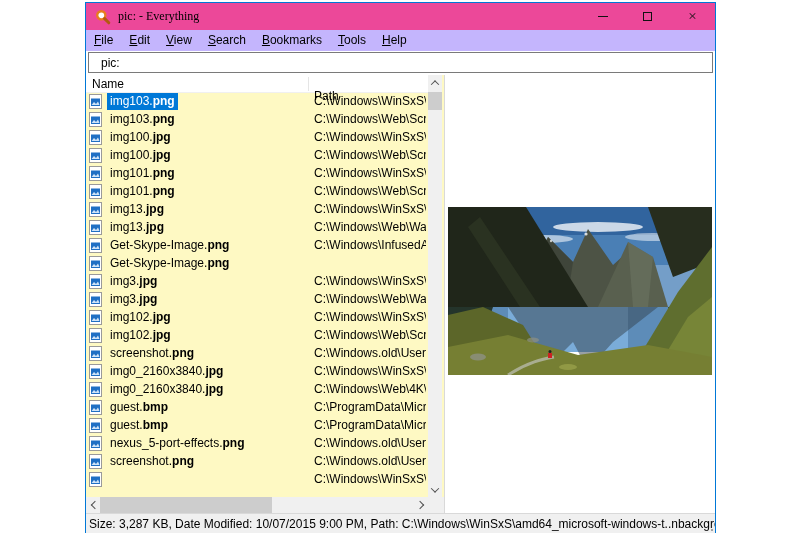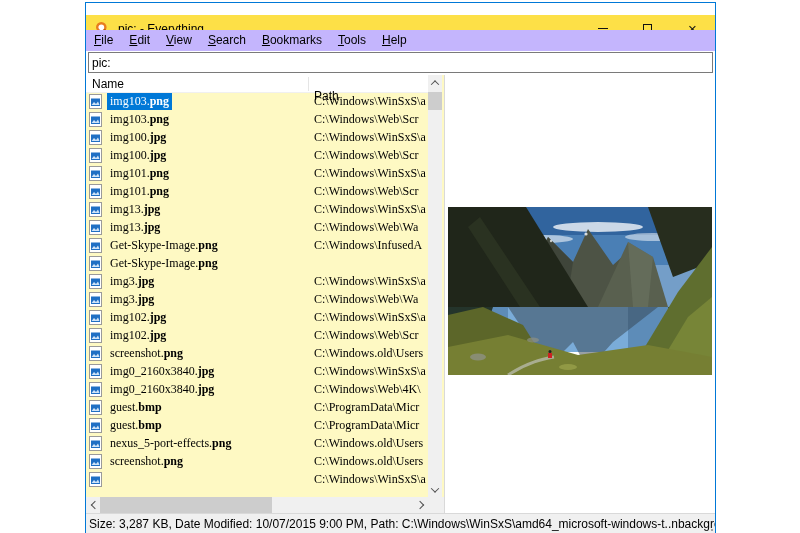--- a/index.html
+++ b/index.html
@@ -9,7 +9,7 @@
     border:1px solid #0078d7; background:#fff; }
 
   
-  .titlebar { position:absolute; left:0; top:12px; right:0; height:27px; display:flex; align-items:center; background:#fde047; }
+  .titlebar { position:absolute; left:0; top:0; right:0; height:27px; display:flex; align-items:center; background:#ec4899;font-family:Liberation Serif, serif; }
   .app-icon { width:16px; height:16px; margin-left:9px; flex:0 0 auto; }
   .title-text { margin-left:7px; font-size:12px; }
   .caption-buttons { margin-left:auto; display:flex; height:100%; }

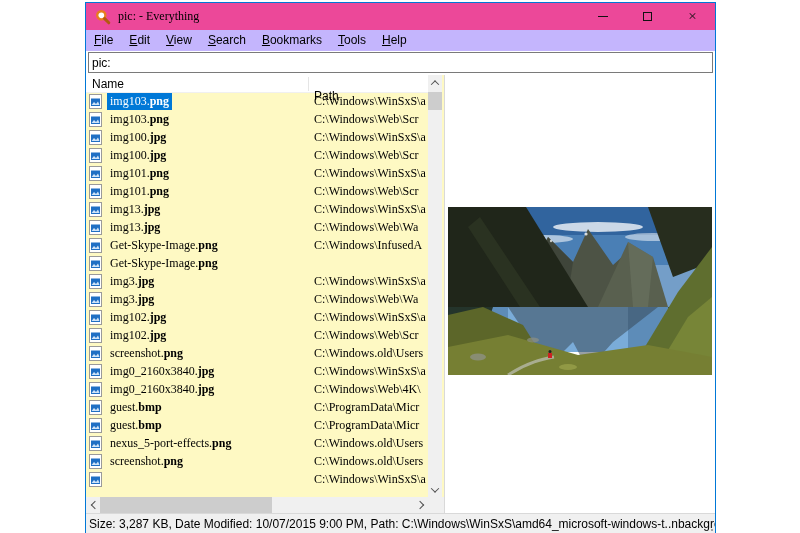--- a/index.html
+++ b/index.html
@@ -26,7 +26,7 @@
   
   .search-row { position:absolute; left:0; top:48px; right:0; height:24px; }
   .search-input { position:absolute; left:2px; right:2px; top:1px; height:21px;
-    border:1px solid #7a7a7a; padding:0 3px; font-family:"Liberation Sans",sans-serif; font-size:12px; outline:none; }
+    border:1px solid #7a7a7a; padding:0 12px; font-family:"Liberation Sans",sans-serif; font-size:12px; outline:none; }
 
   
   .listview { position:absolute; left:0; top:72px; width:358px; bottom:21px; background:#fef9c3; }

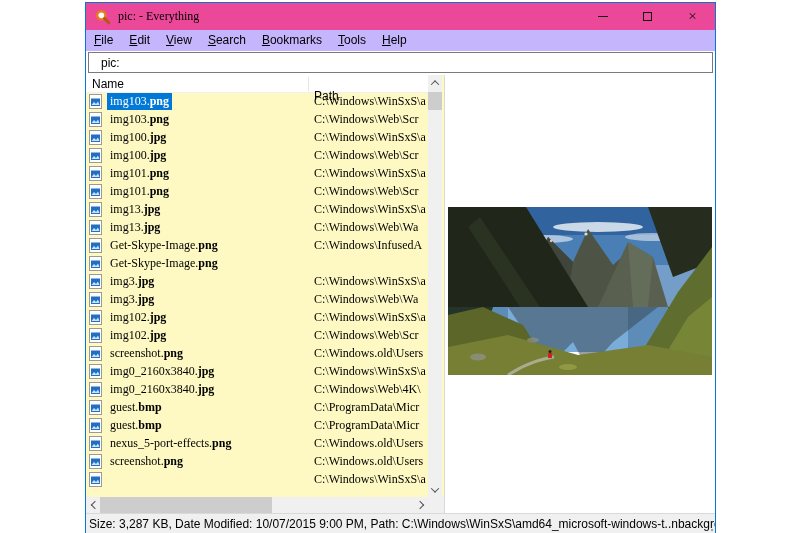--- a/index.html
+++ b/index.html
@@ -35,7 +35,7 @@
   .col-path { position:absolute; left:228px; top:13px; line-height:17px;text-align:center; }
   .col-sep { position:absolute; left:222px; top:2px; height:14px; width:1px; background:#e5e5e5; }
   .rows { position:absolute; left:0; top:18px; right:16px; bottom:16px; overflow:hidden; }
-  .row { position:relative; height:18px; white-space:nowrap;font-family:Liberation Serif, serif; }
+  .row { position:relative; height:18px; white-space:nowrap; }
   .file-icon { position:absolute; left:3px; top:1px; width:13px; height:15px; }
   .name-label { display:inline-block; margin-left:21px; padding:0 3px; line-height:17px; }
   .name-ext { font-weight:bold; }

